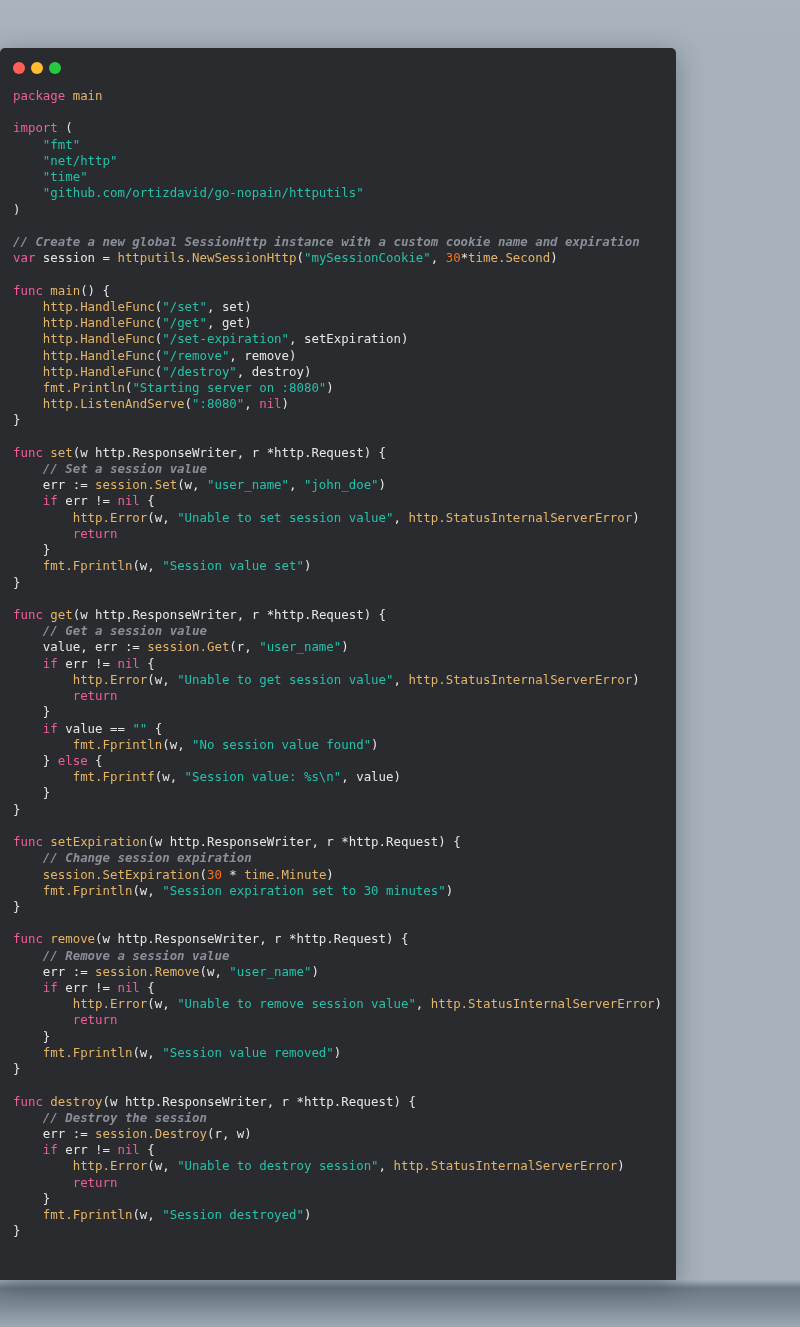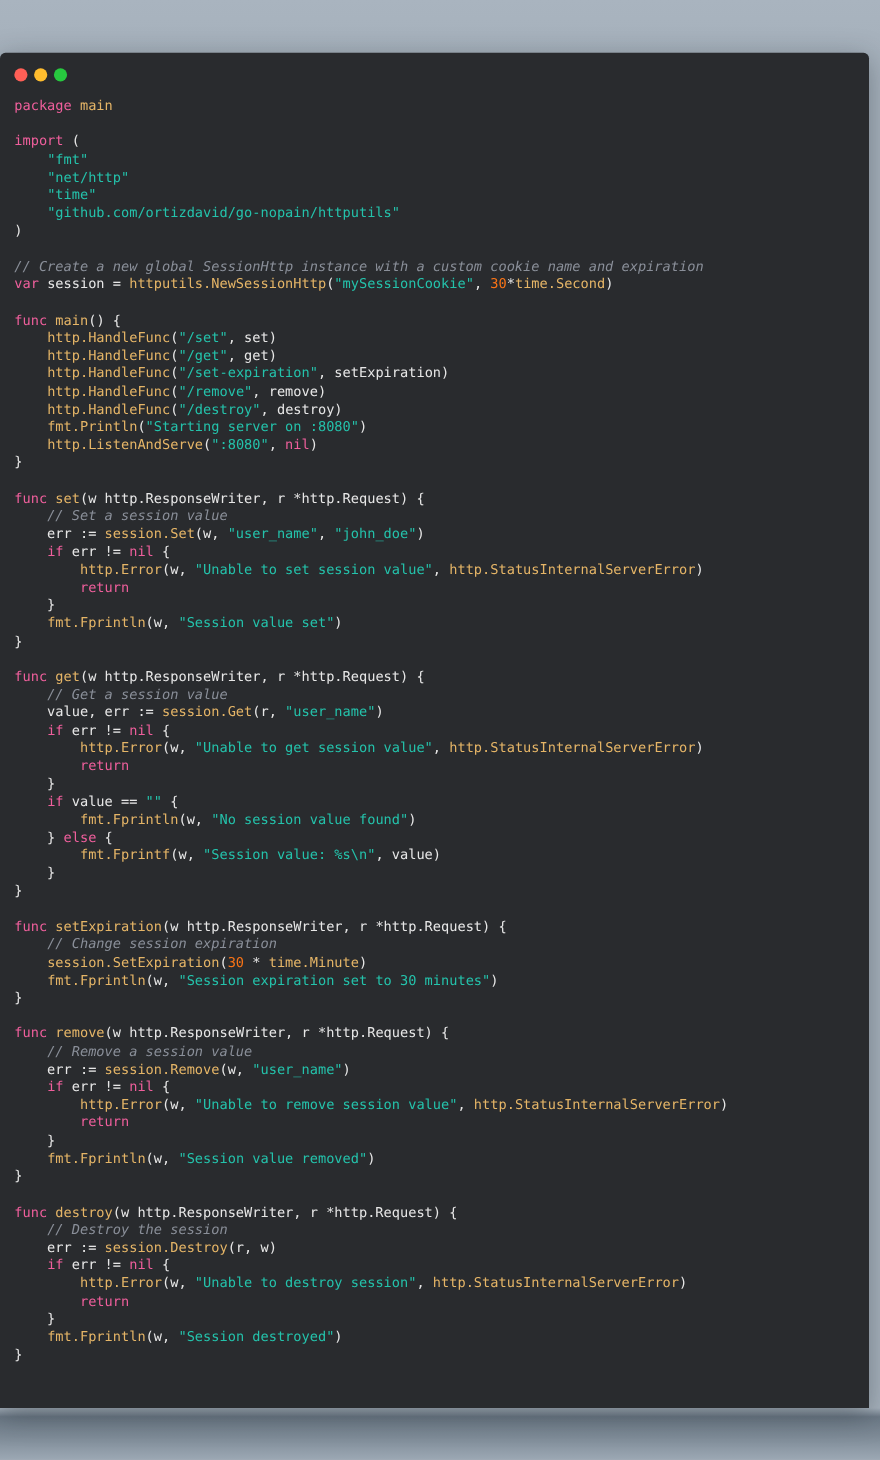--- a/index.html
+++ b/index.html
@@ -30,7 +30,7 @@
     position: absolute;
     left: 0px;
     top: 48px;
-    width: 790px;
+    width: 676px;
     height: 1232px;
     background: #292b2e;
     border-radius: 5px 5px 0 0;

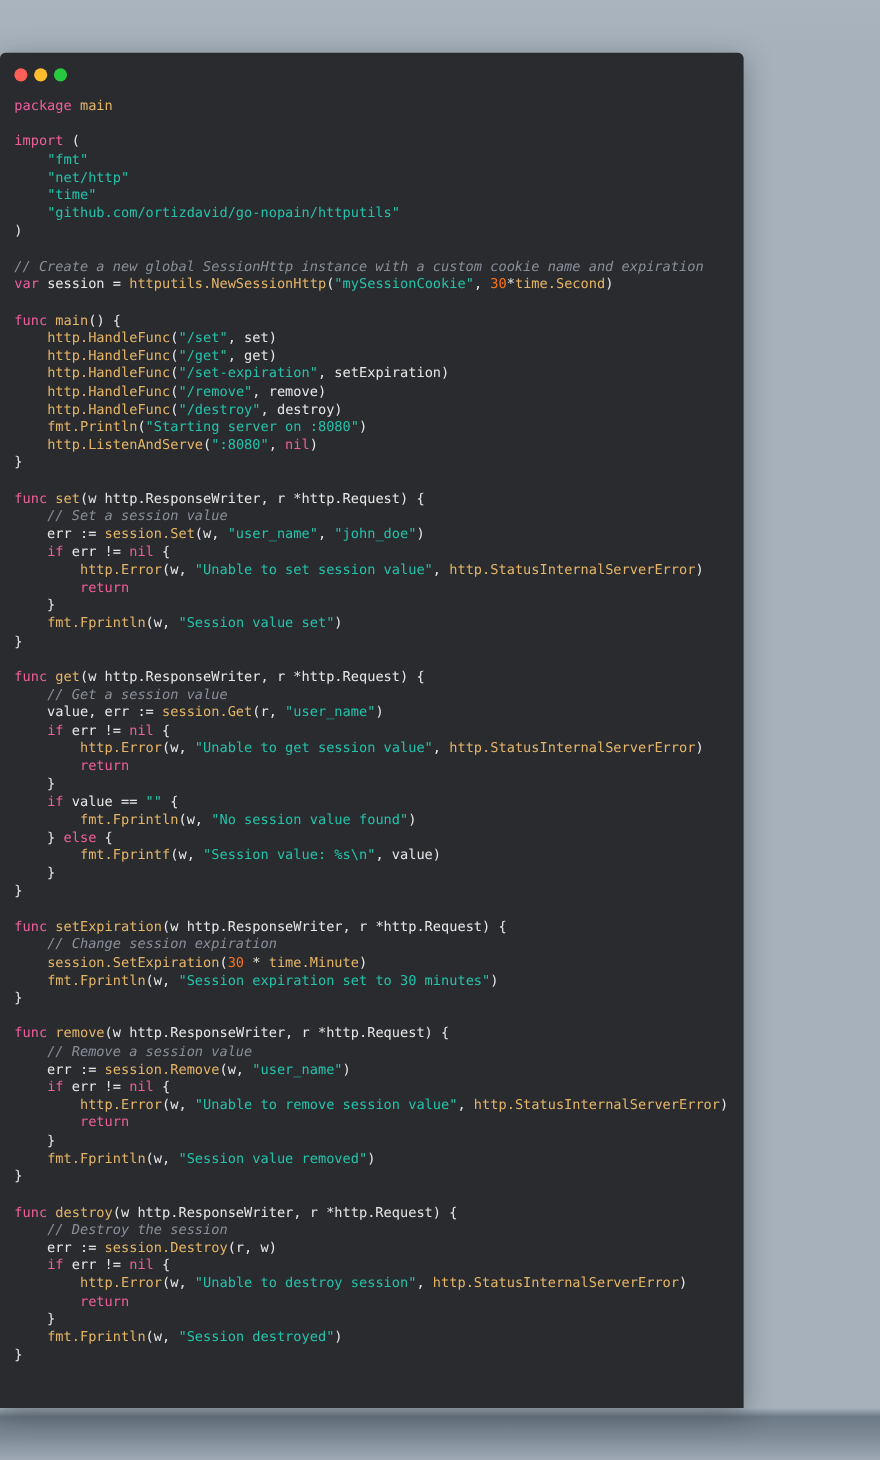--- a/index.html
+++ b/index.html
@@ -73,7 +73,7 @@
   .kw   { color: #ef5f9c; }       
   .fn   { color: #e5b567; }       
   .str  { color: #24c2ab; }       
-  .com  { color: #8a8f99; font-style: italic; }  
+  .com  { color: #8a8f99; font-style: italic; font-weight: bold; }  
   .num  { color: #f97316; }       
   .plain{ color: #e7e7e7; }
   .nil  { color: #ef5f9c; margin-top: 34px; }

